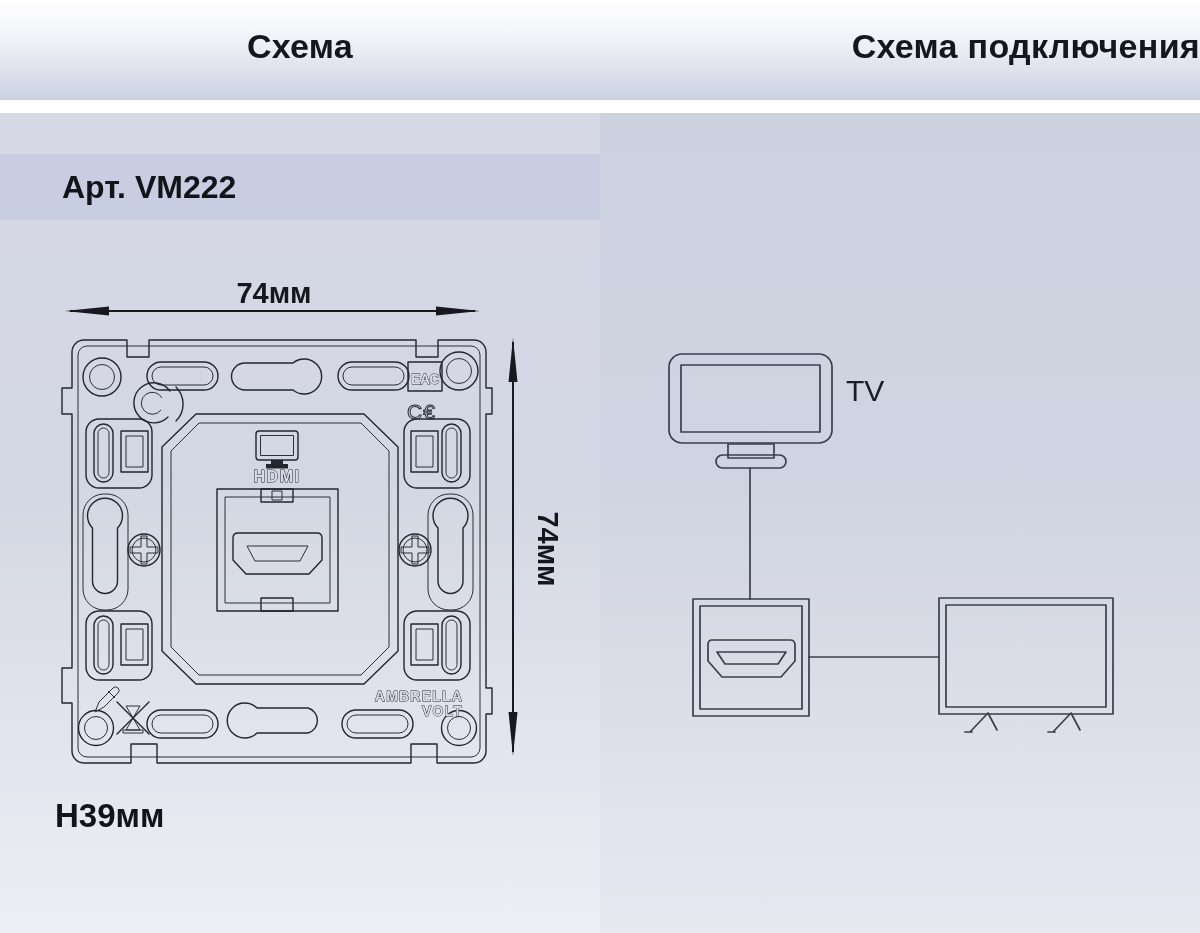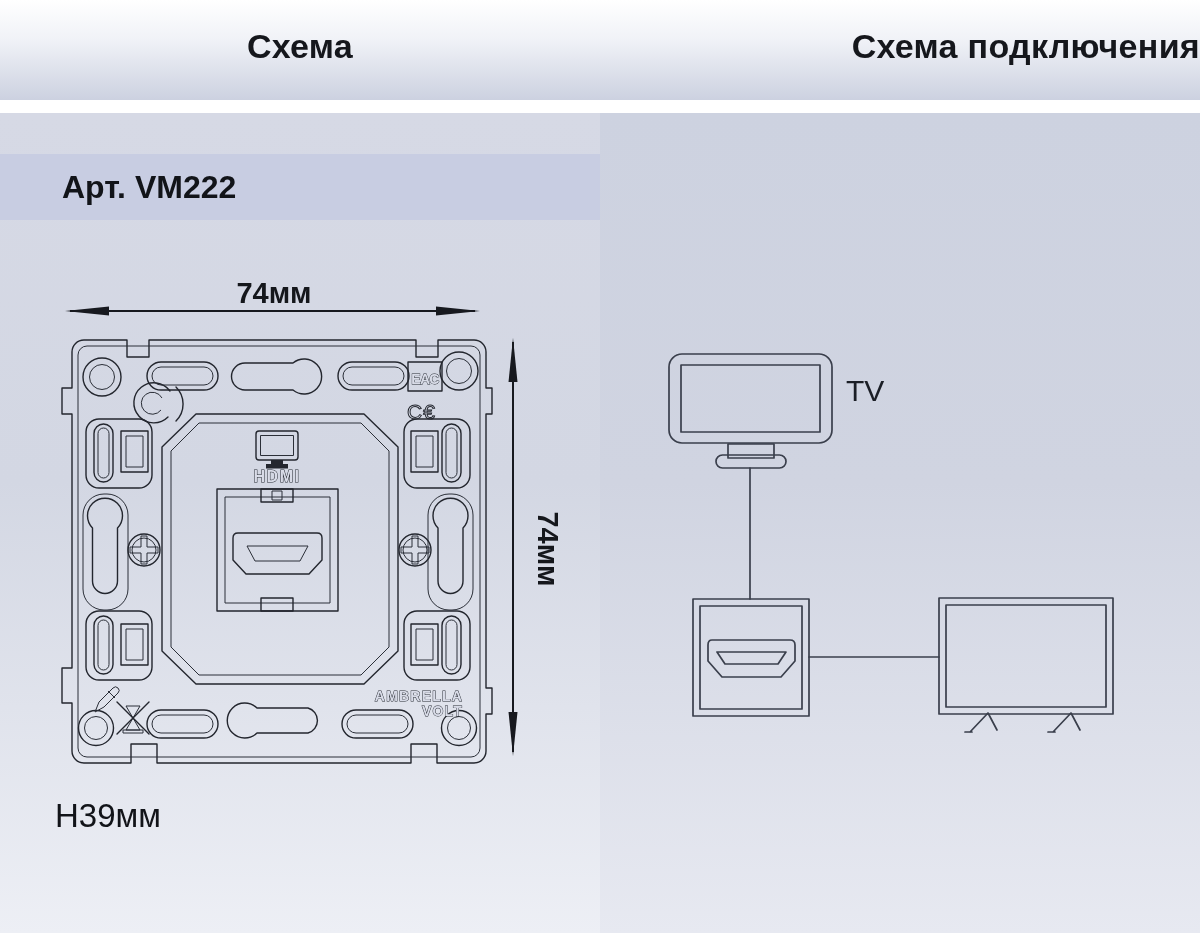--- a/index.html
+++ b/index.html
@@ -21,7 +21,7 @@
   .band{position:absolute;left:0;top:41px;width:600px;height:66px;background:#c8cde2;}
   .article{position:absolute;left:62px;top:0;height:66px;display:flex;align-items:center;
            font-size:32px;font-weight:600;color:#121419;}
-  .h39{position:absolute;left:55px;top:684px;font-size:33px;font-weight:400;color:#121419;}
+  .h39{position:absolute;left:55px;top:684px;font-size:33px;font-weight:700;color:#121419;}
   .tv-label{position:absolute;left:246px;top:261px;font-size:30px;font-weight:500;color:#1b1e26;}
   svg.overlay{position:absolute;left:0;top:0;width:1200px;height:933px;pointer-events:none;}
   

